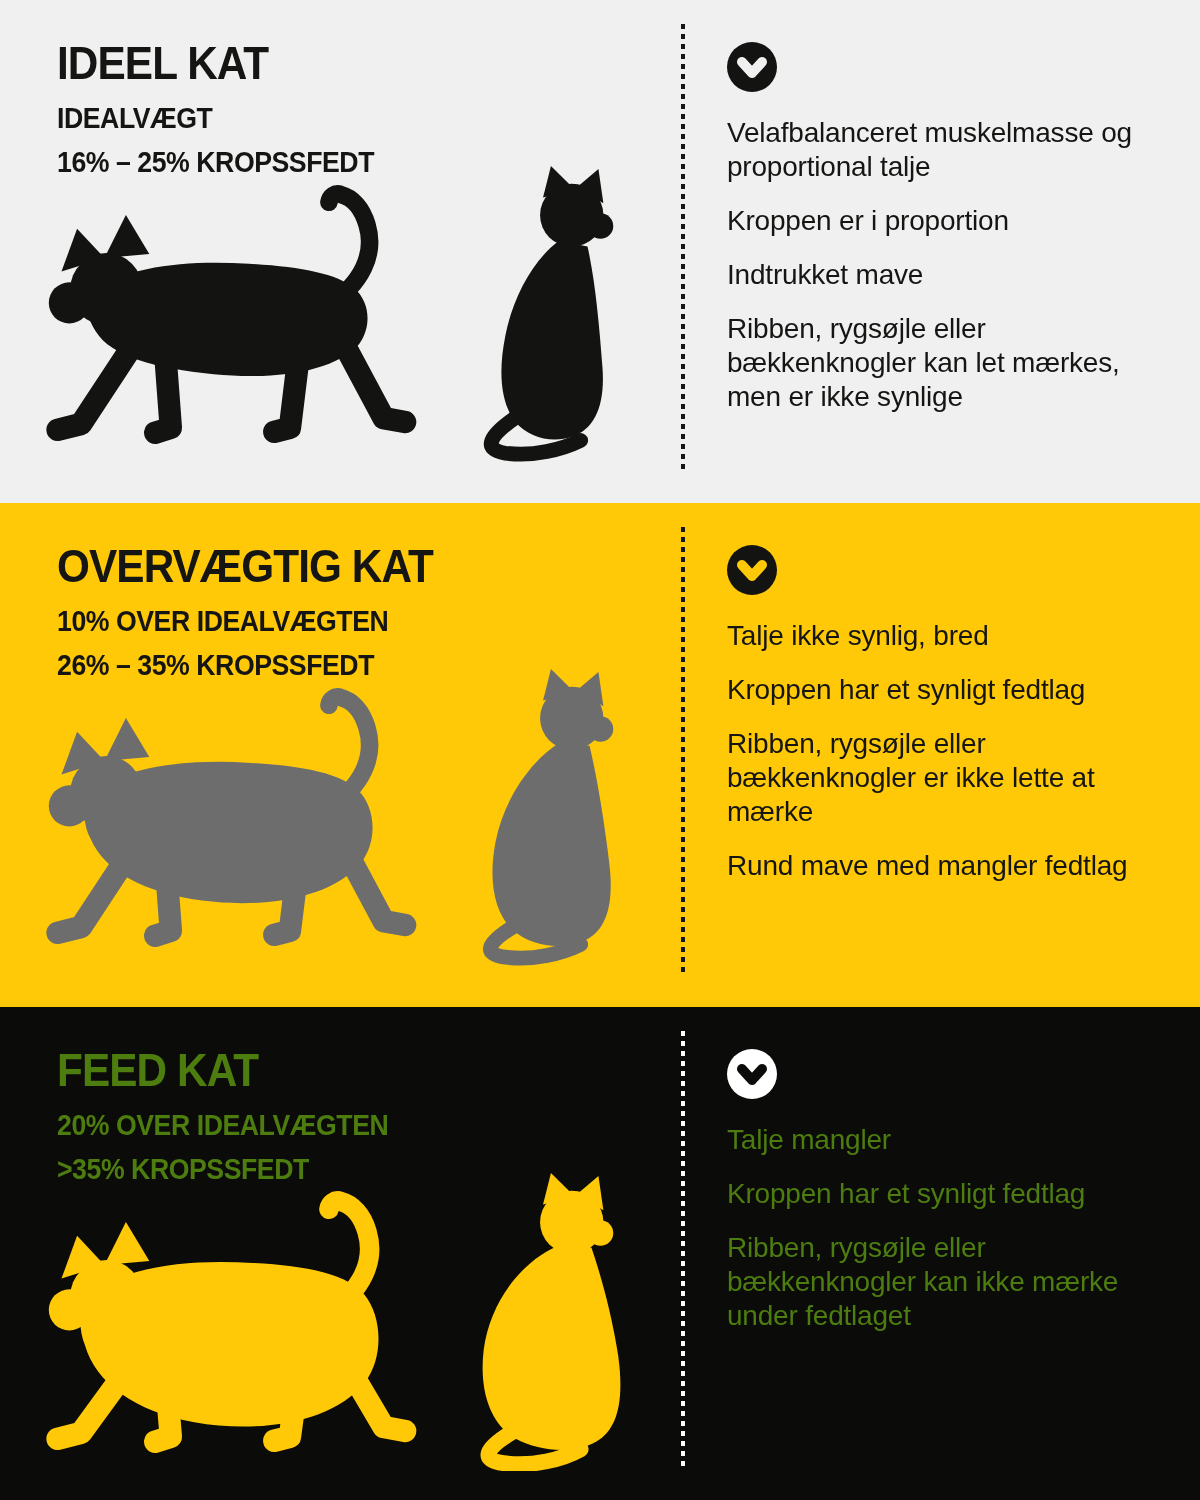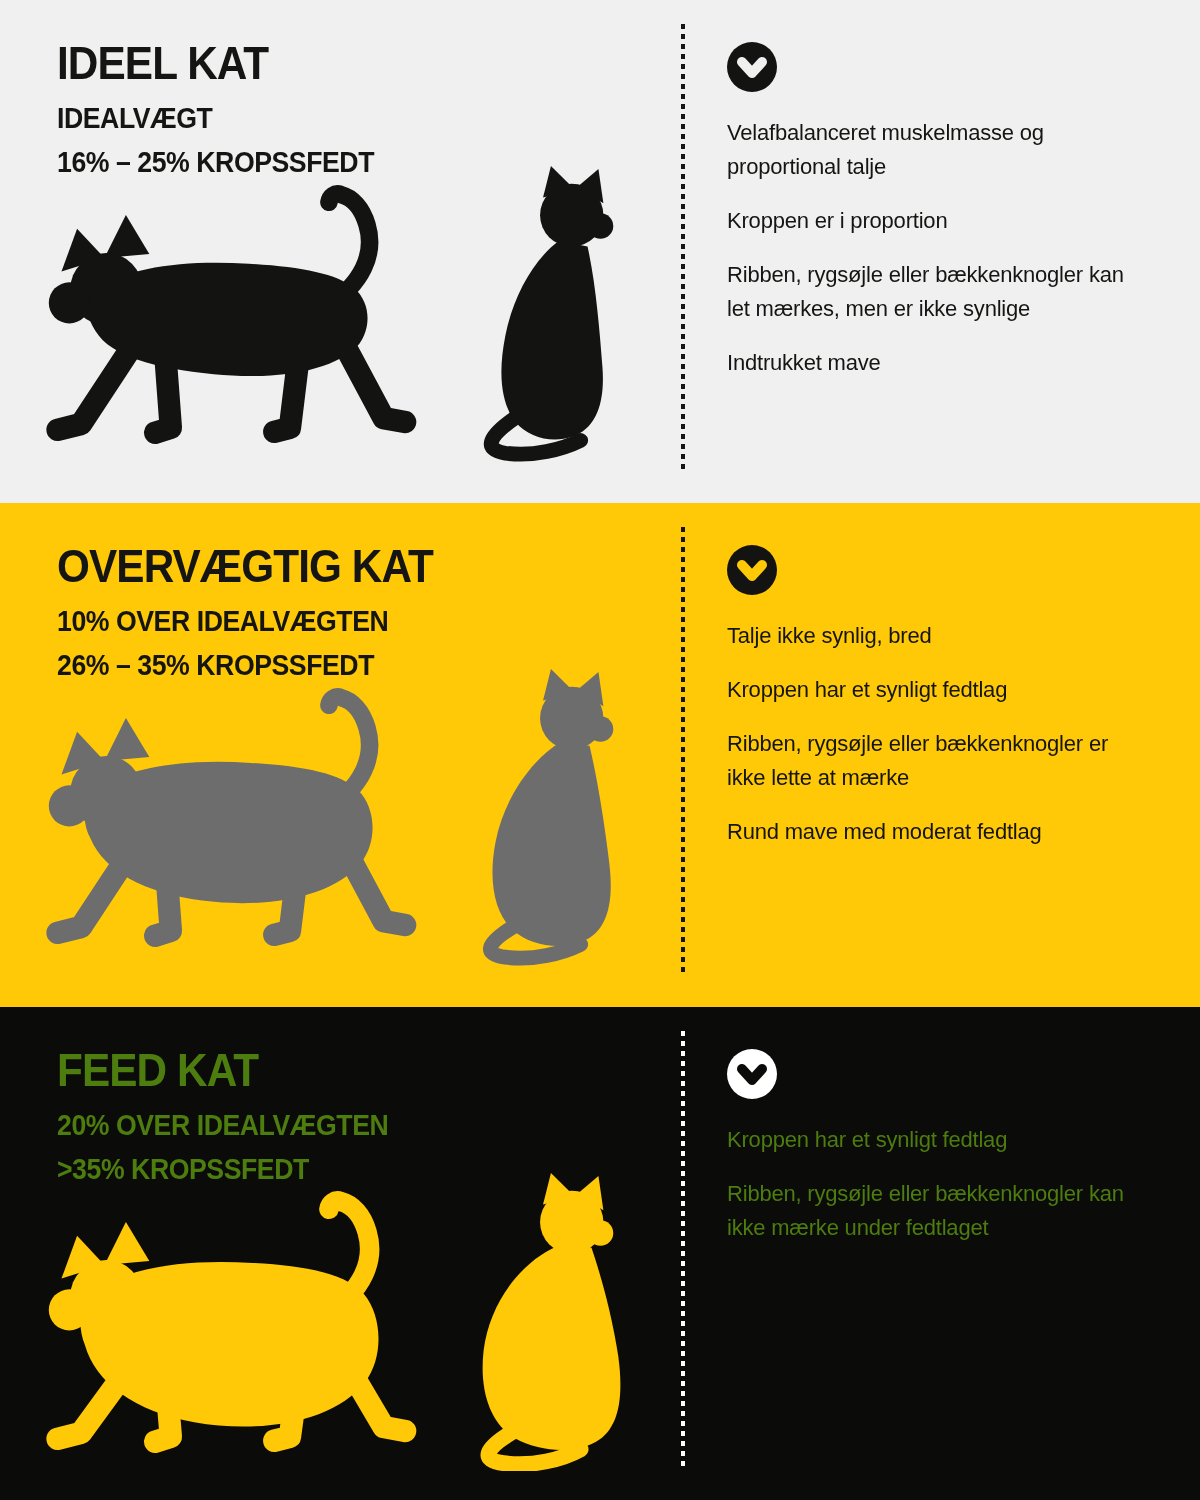--- a/index.html
+++ b/index.html
@@ -78,7 +78,7 @@
   .right p {
     width: 412px;
     margin: 20px 0 0 0;
-    font-size: 22px;
+    font-size: 28px;
     line-height: 34px;
     letter-spacing: -0.2px;
   }

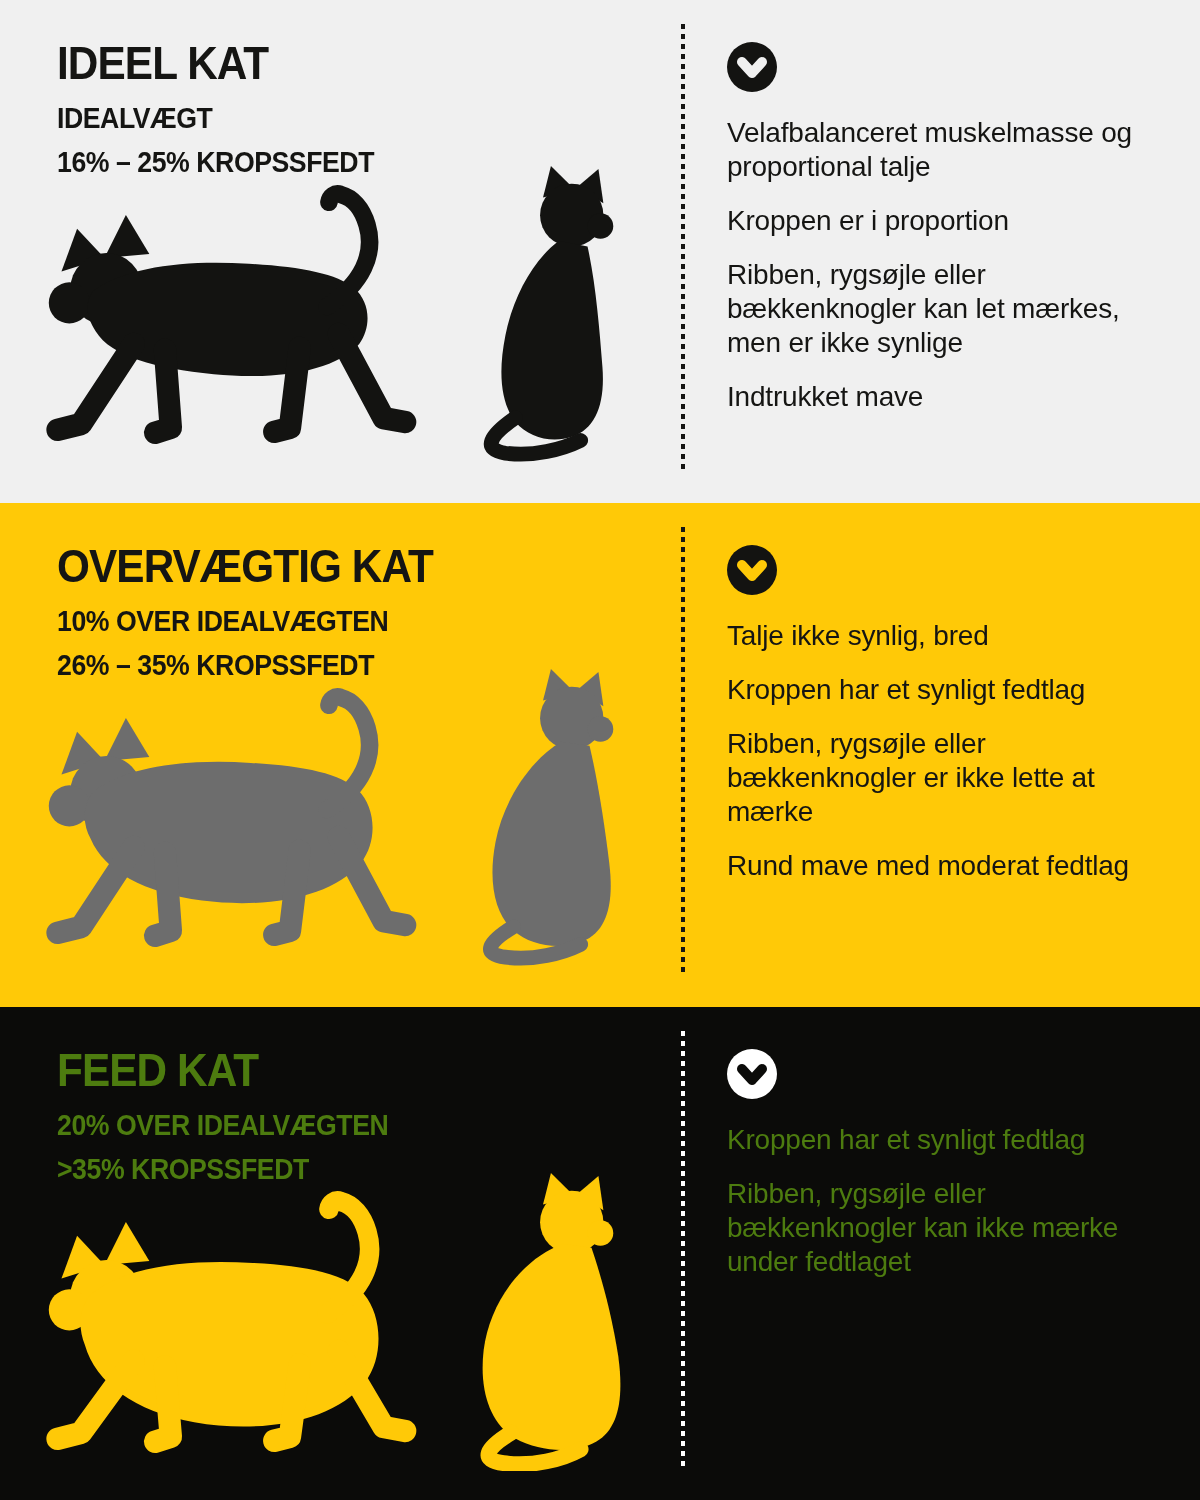--- a/index.html
+++ b/index.html
@@ -135,8 +135,8 @@
       </svg>
       <p>Velafbalanceret muskelmasse og proportional talje</p>
       <p>Kroppen er i proportion</p>
+      <p>Indtrukket mave</p>
       <p>Ribben, rygsøjle eller bækkenknogler kan let mærkes, men er ikke synlige</p>
-      <p>Indtrukket mave</p>
     </div>
   </section>
 

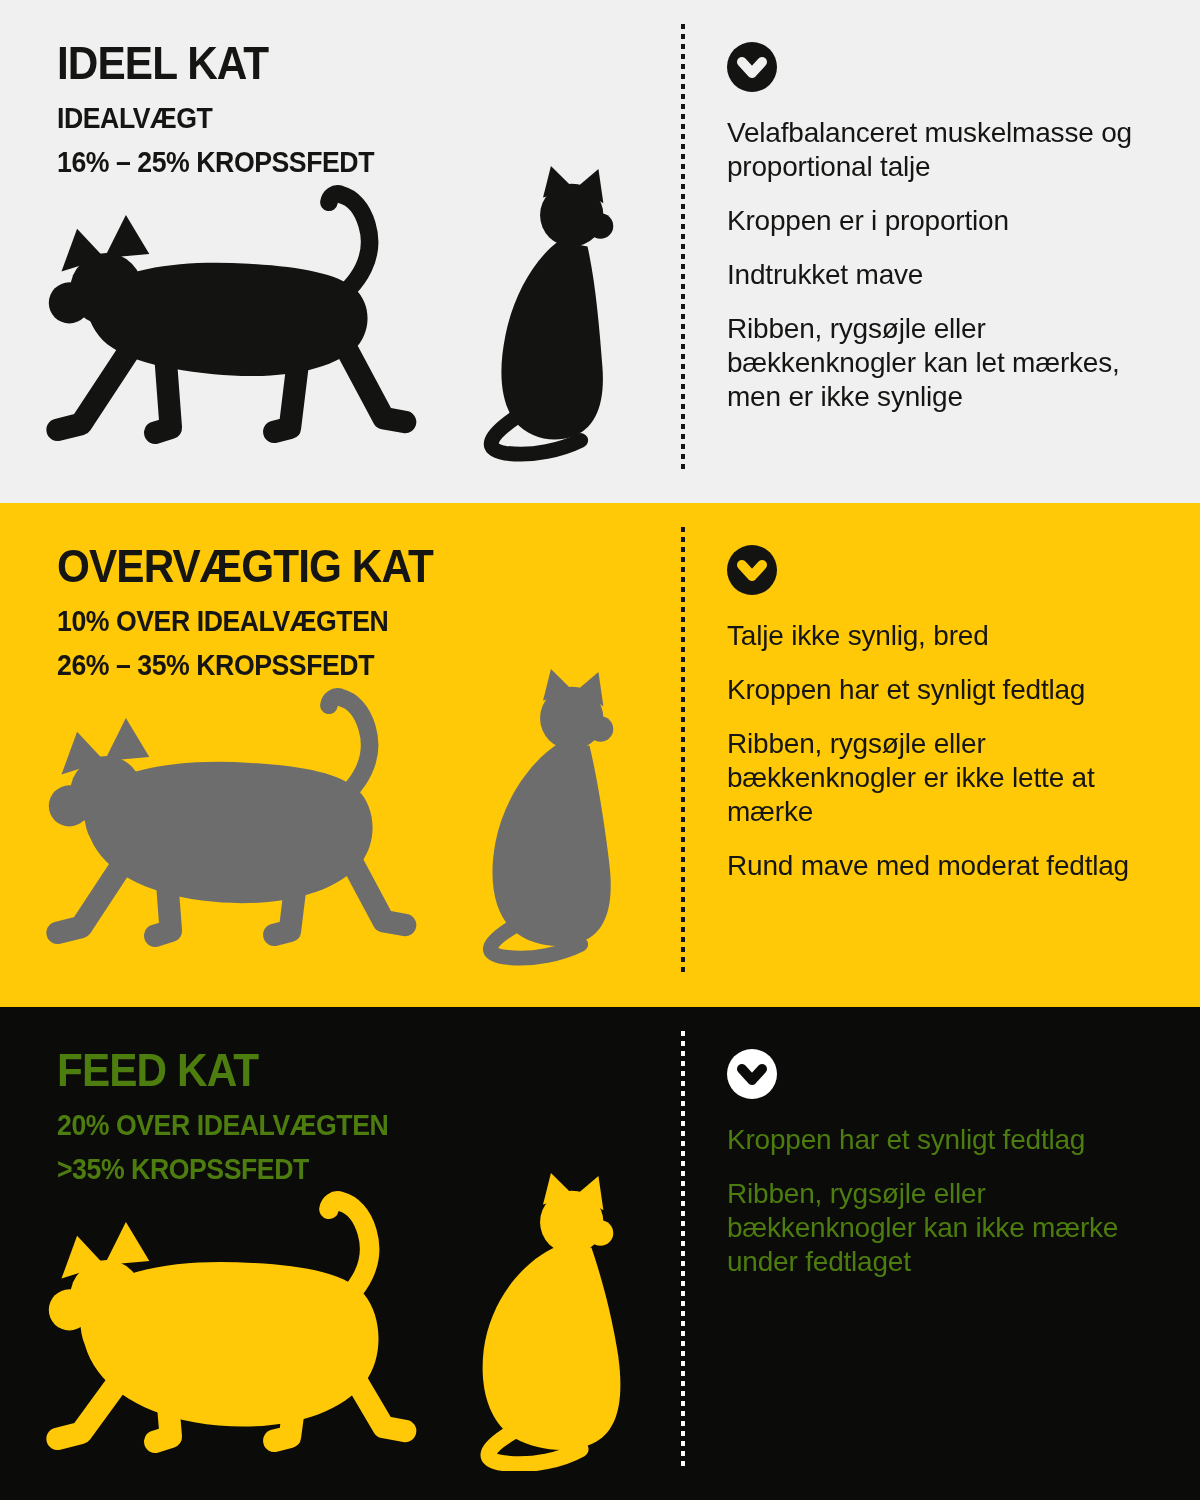--- a/index.html
+++ b/index.html
@@ -187,7 +187,7 @@
       <p>Talje ikke synlig, bred</p>
       <p>Kroppen har et synligt fedtlag</p>
       <p>Ribben, rygsøjle eller bækkenknogler er ikke lette at mærke</p>
-      <p>Rund mave med moderat fedtlag</p>
+      <p>Rund mave med mangler fedtlag</p>
     </div>
   </section>
 

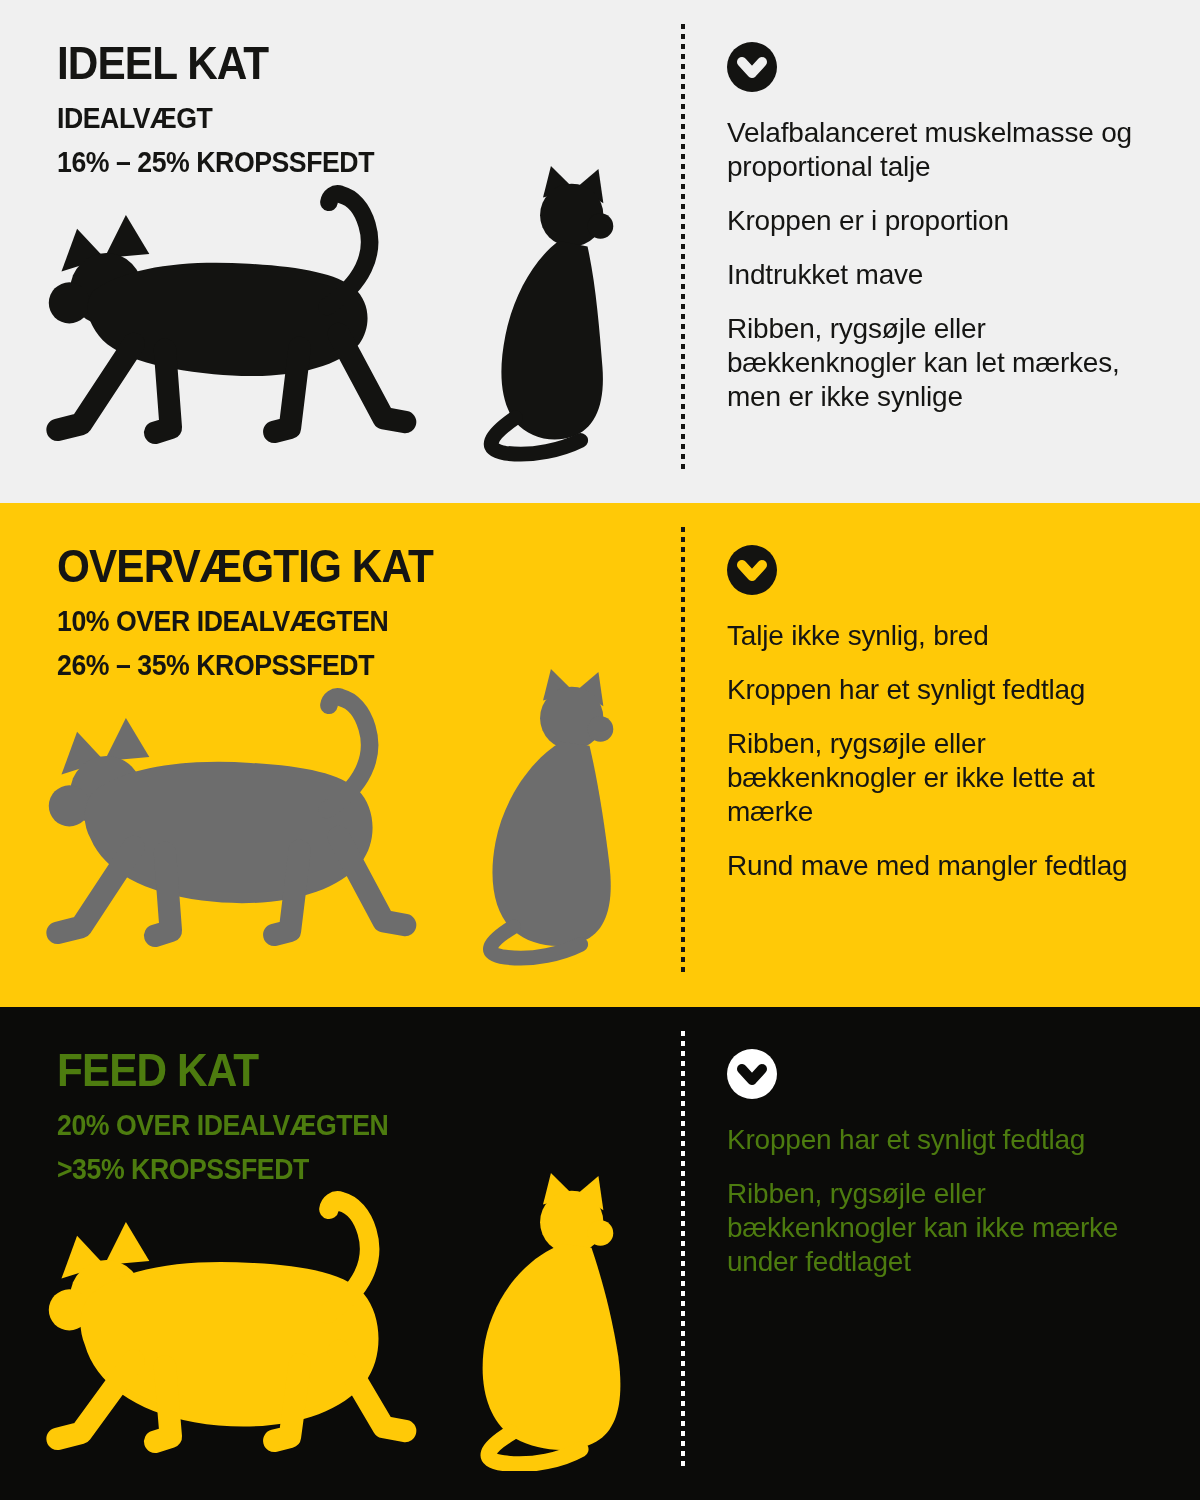--- a/index.html
+++ b/index.html
@@ -235,6 +235,7 @@
         <circle cx="25" cy="25" r="25" fill="#FFFFFF"></circle>
         <path d="M15 20 L25 31 L35 20" fill="none" stroke-width="10" stroke-linecap="round" stroke-linejoin="round" stroke="#0B0B09"></path>
       </svg>
+      <p>Talje mangler</p>
       <p>Kroppen har et synligt fedtlag</p>
       <p>Ribben, rygsøjle eller bækkenknogler kan ikke mærke under fedtlaget</p>
     </div>

